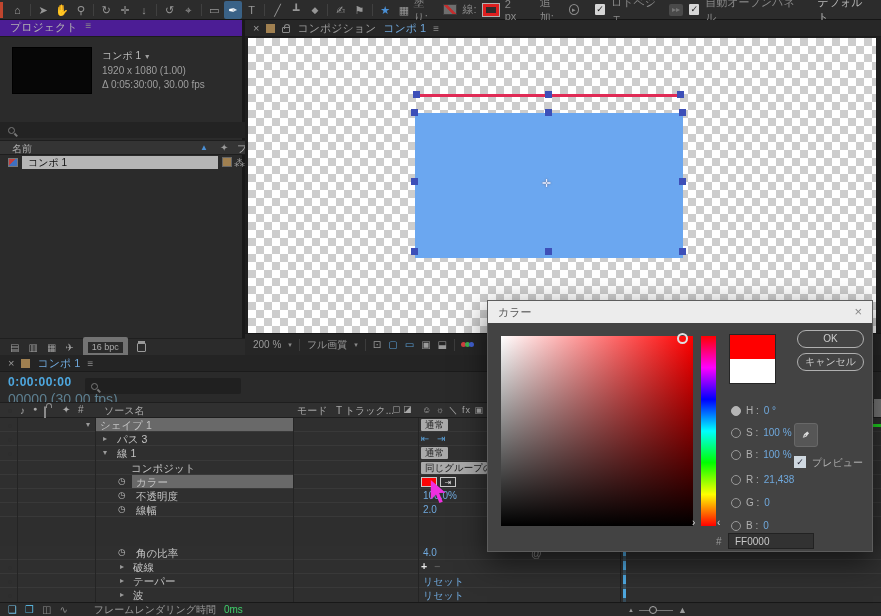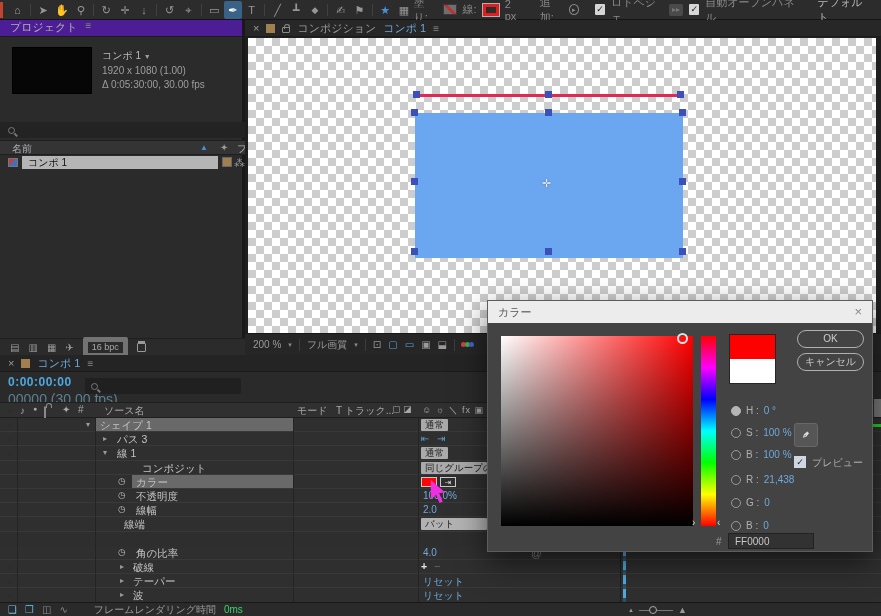--- a/index.html
+++ b/index.html
@@ -345,7 +345,7 @@
       <span class="chip">通常</span>
     </div>
     <div class="tr" style="top:105.6px">
-      <span class="lbl" style="left:142px">コンポジット</span>
+      <span class="lbl" style="left:131px">コンポジット</span>
       <span class="chip wide">同じグループの前</span>
     </div>
     <div class="tr" style="top:119.8px">

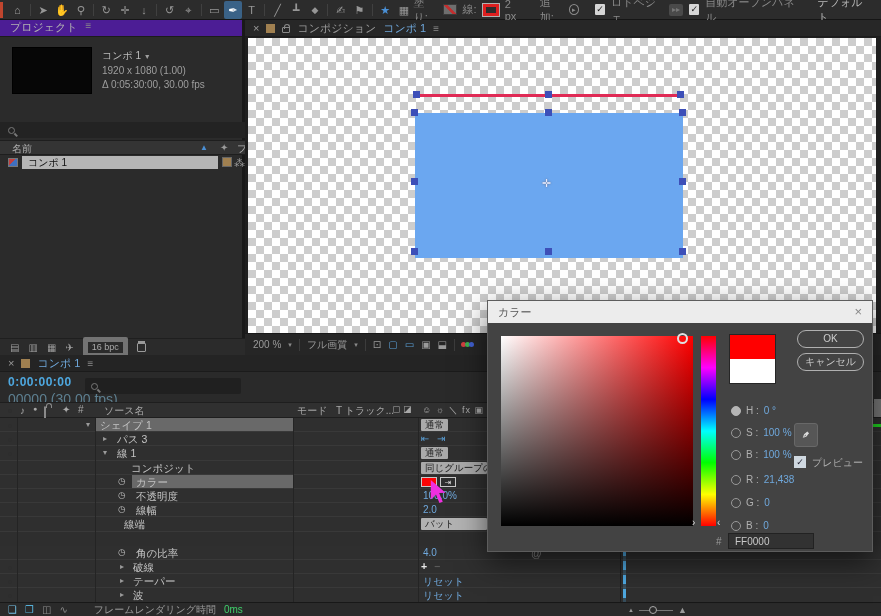--- a/index.html
+++ b/index.html
@@ -365,10 +365,6 @@
       <span class="lbl" style="left:136px">線幅</span>
       <span class="bval">2.0</span>
     </div>
-    <div class="tr" style="top:162.4px">
-      <span class="lbl" style="left:124px">線端</span>
-      <span class="chip" style="width:66px;background:#b2b2b2">バット</span>
-    </div>
     <div class="tr" style="top:190.8px">
       <span class="sw" style="left:118px">◷</span>
       <span class="lbl" style="left:136px">角の比率</span>

